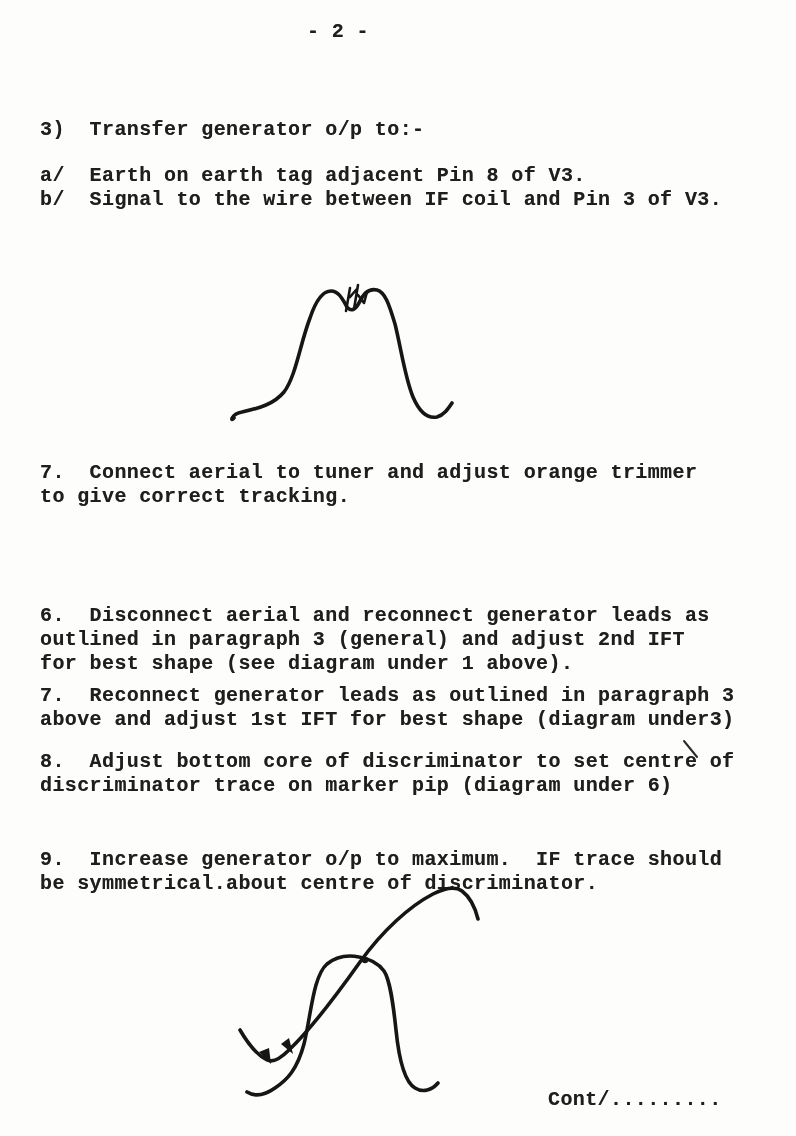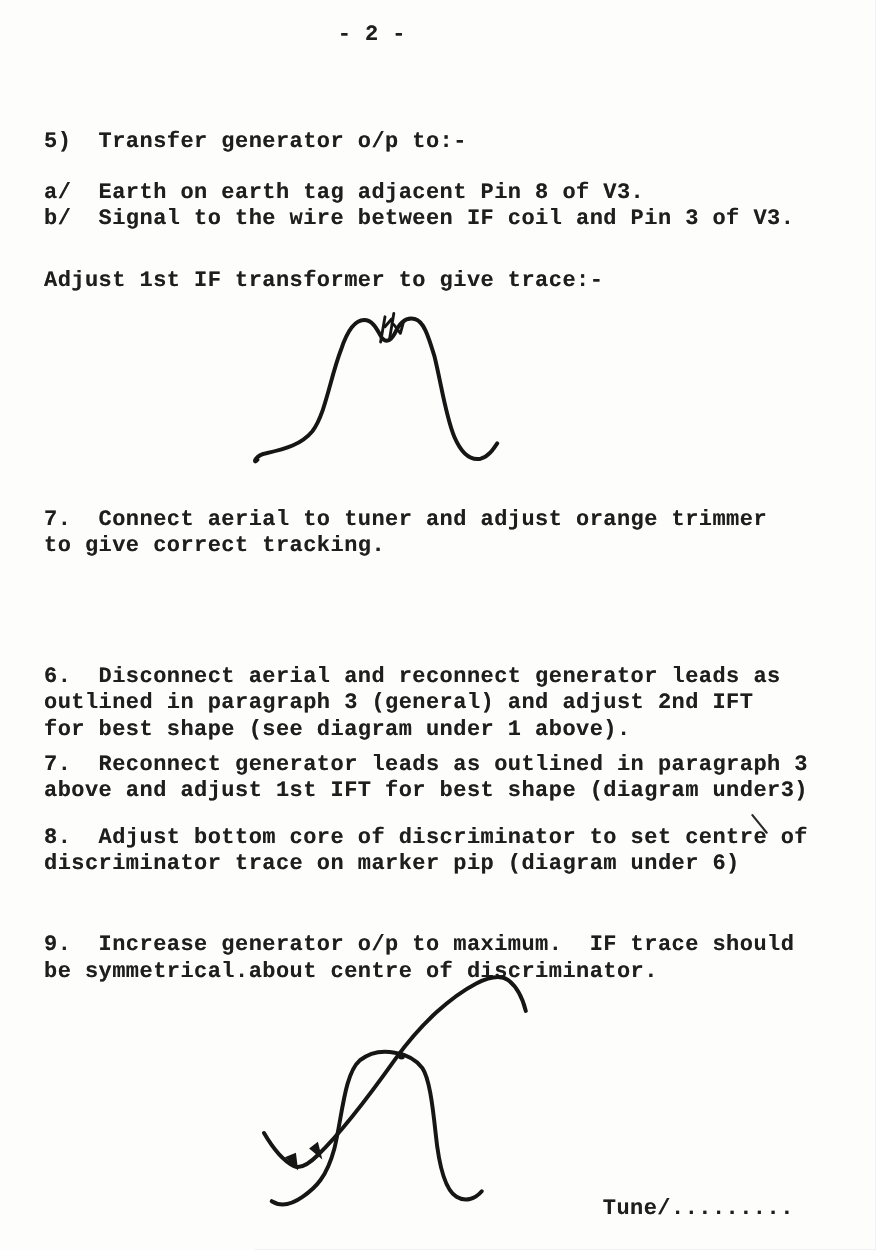--- a/index.html
+++ b/index.html
@@ -58,7 +58,7 @@
 
   <div class="typed page-number">- 2 -</div>
 
-  <div class="typed indent" style="top:118px">5)  Transfer generator o/p to:-</div>
+  <div class="typed indent" style="top:118px">3)  Transfer generator o/p to:-</div>
   <div class="typed indent" style="top:164px">a/  Earth on earth tag adjacent Pin 8 of V3.</div>
   <div class="typed indent" style="top:188px">b/  Signal to the wire between IF coil and Pin 3 of V3.</div>
   <div class="typed indent" style="top:244px">Adjust 1st IF transformer to give trace:-</div>

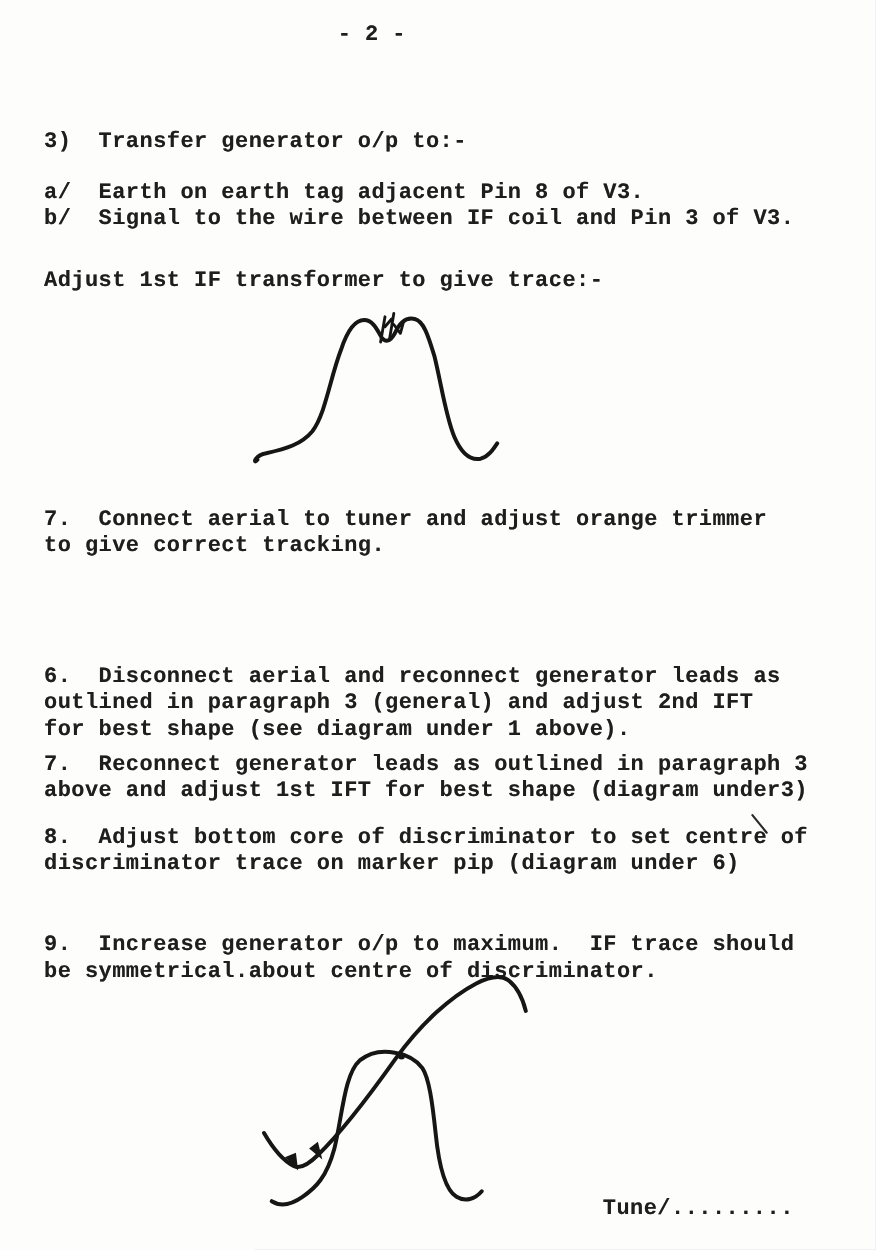--- a/index.html
+++ b/index.html
@@ -61,7 +61,6 @@
   <div class="typed indent" style="top:118px">3)  Transfer generator o/p to:-</div>
   <div class="typed indent" style="top:164px">a/  Earth on earth tag adjacent Pin 8 of V3.</div>
   <div class="typed indent" style="top:188px">b/  Signal to the wire between IF coil and Pin 3 of V3.</div>
-  <div class="typed indent" style="top:244px">Adjust 1st IF transformer to give trace:-</div>
 
   <svg class="drawing" style="left:226px; top:276px" width="250" height="158" viewBox="0 0 250 158">
     <path d="M8,142 C4,147 5,138 16,136

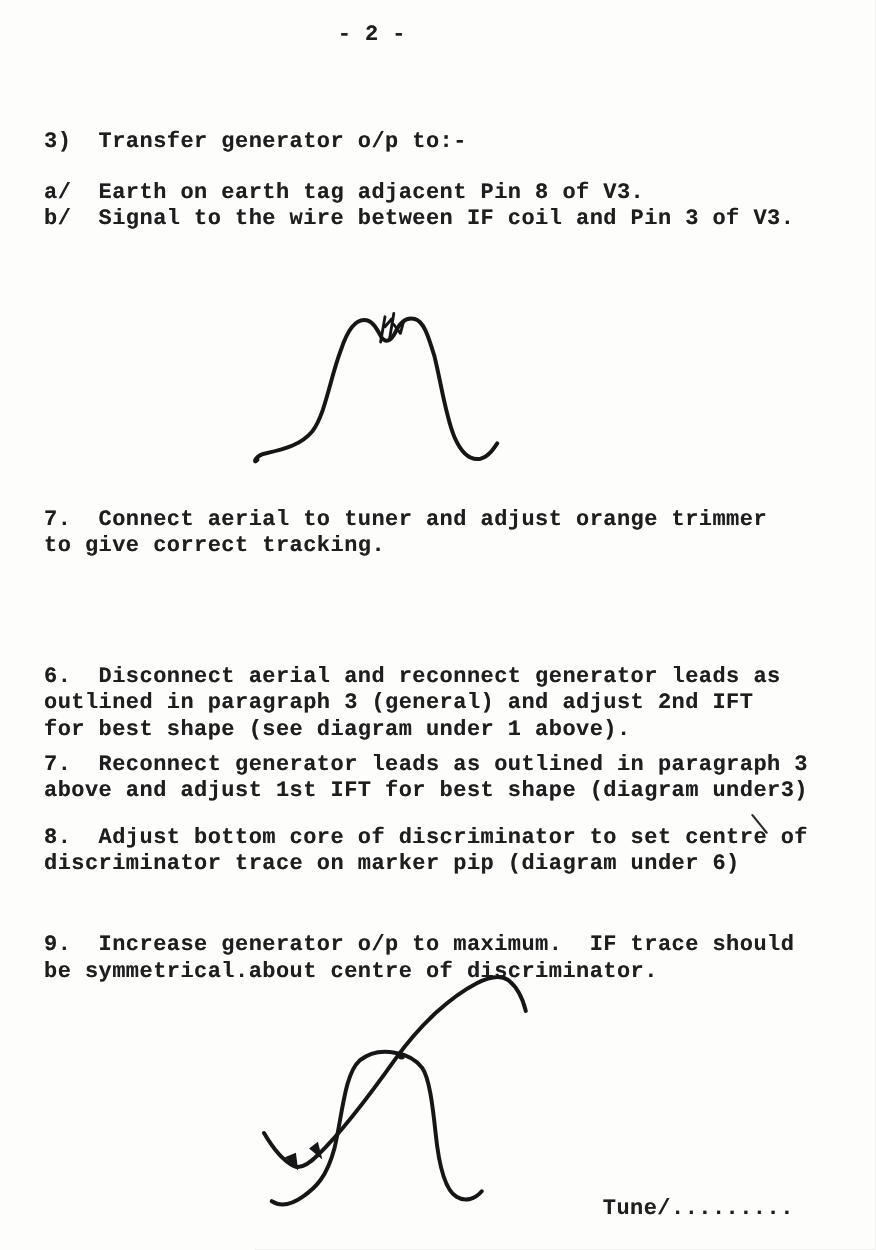--- a/index.html
+++ b/index.html
@@ -113,7 +113,7 @@
     <circle class="blob" cx="140" cy="88" r="3.2"></circle>
   </svg>
 
-  <div class="typed footer-cont">Tune/.........</div>
+  <div class="typed footer-cont">Cont/.........</div>
 
 </div>
 

